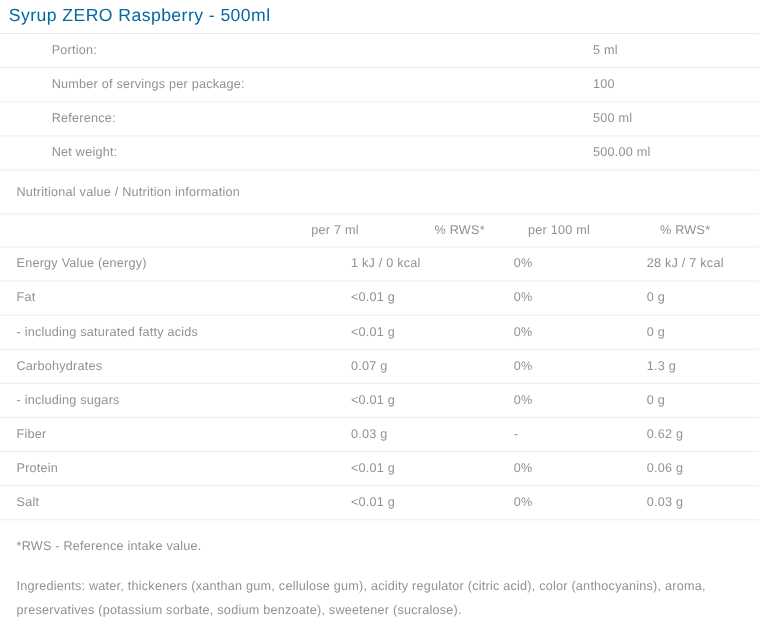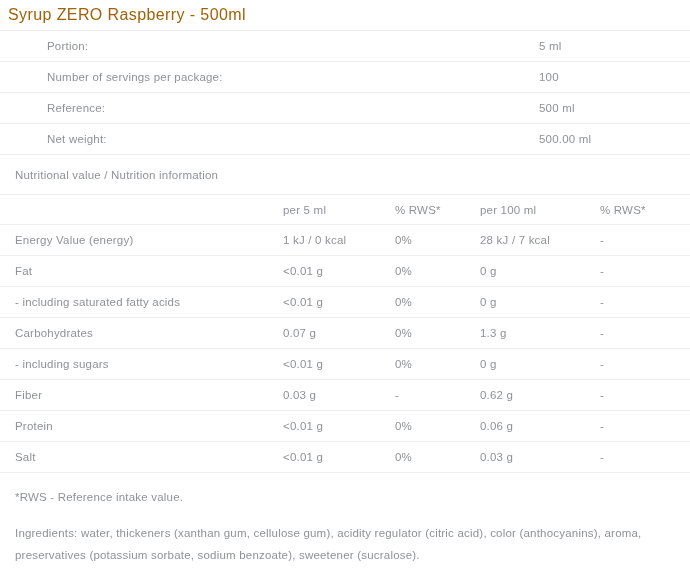--- a/index.html
+++ b/index.html
@@ -16,7 +16,7 @@
   }
   .title {
     font-size: 16px;
-    color: #a16207;
+    color: #0369a1;
     letter-spacing: 0.4px;
     padding: 8px 8px 8px 8px;
     height: 31px;

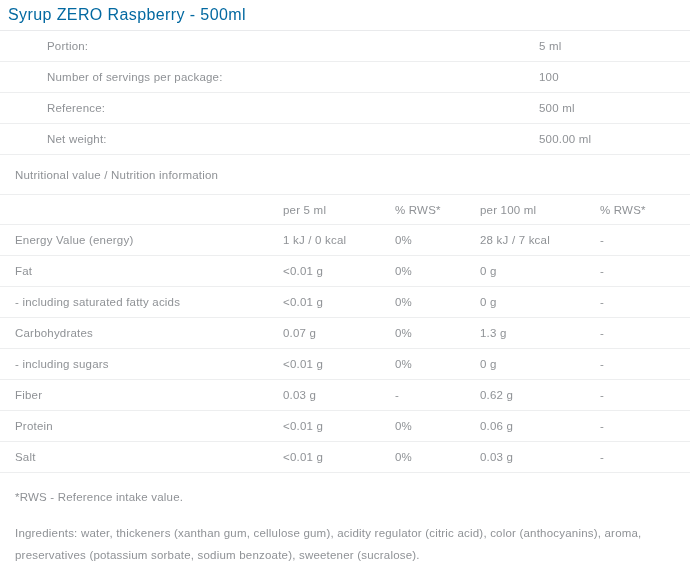--- a/index.html
+++ b/index.html
@@ -86,7 +86,7 @@
 
   <div class="chead">
     <span class="lbl"></span>
-    <span>per 5 ml</span>
+    <span>per 7 ml</span>
     <span>% RWS*</span>
     <span>per 100 ml</span>
     <span>% RWS*</span>

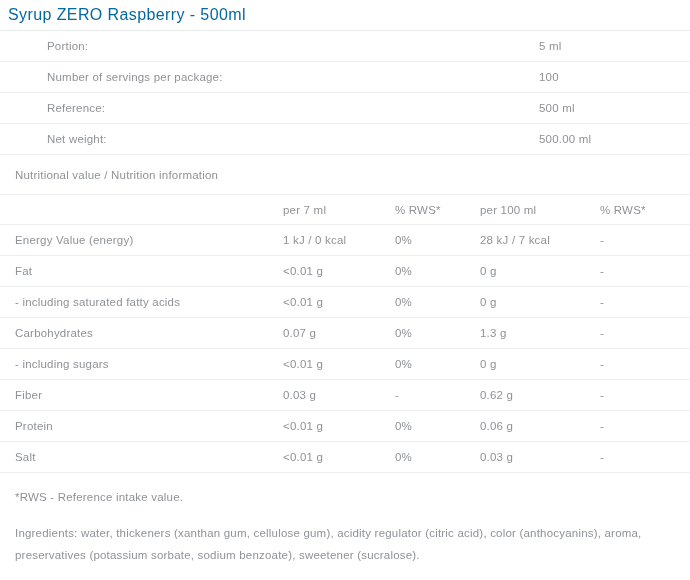--- a/index.html
+++ b/index.html
@@ -50,7 +50,7 @@
     border-bottom: 1px solid #edeeef;
   }
   .chead { height: 30px; }
-  .trow { height: 31px; }
+  .trow { height: 31px; gap: 36px; }
   .trow:last-child { border-bottom: none; }
   .chead .lbl, .trow .lbl { padding-left: 15px; }
   

